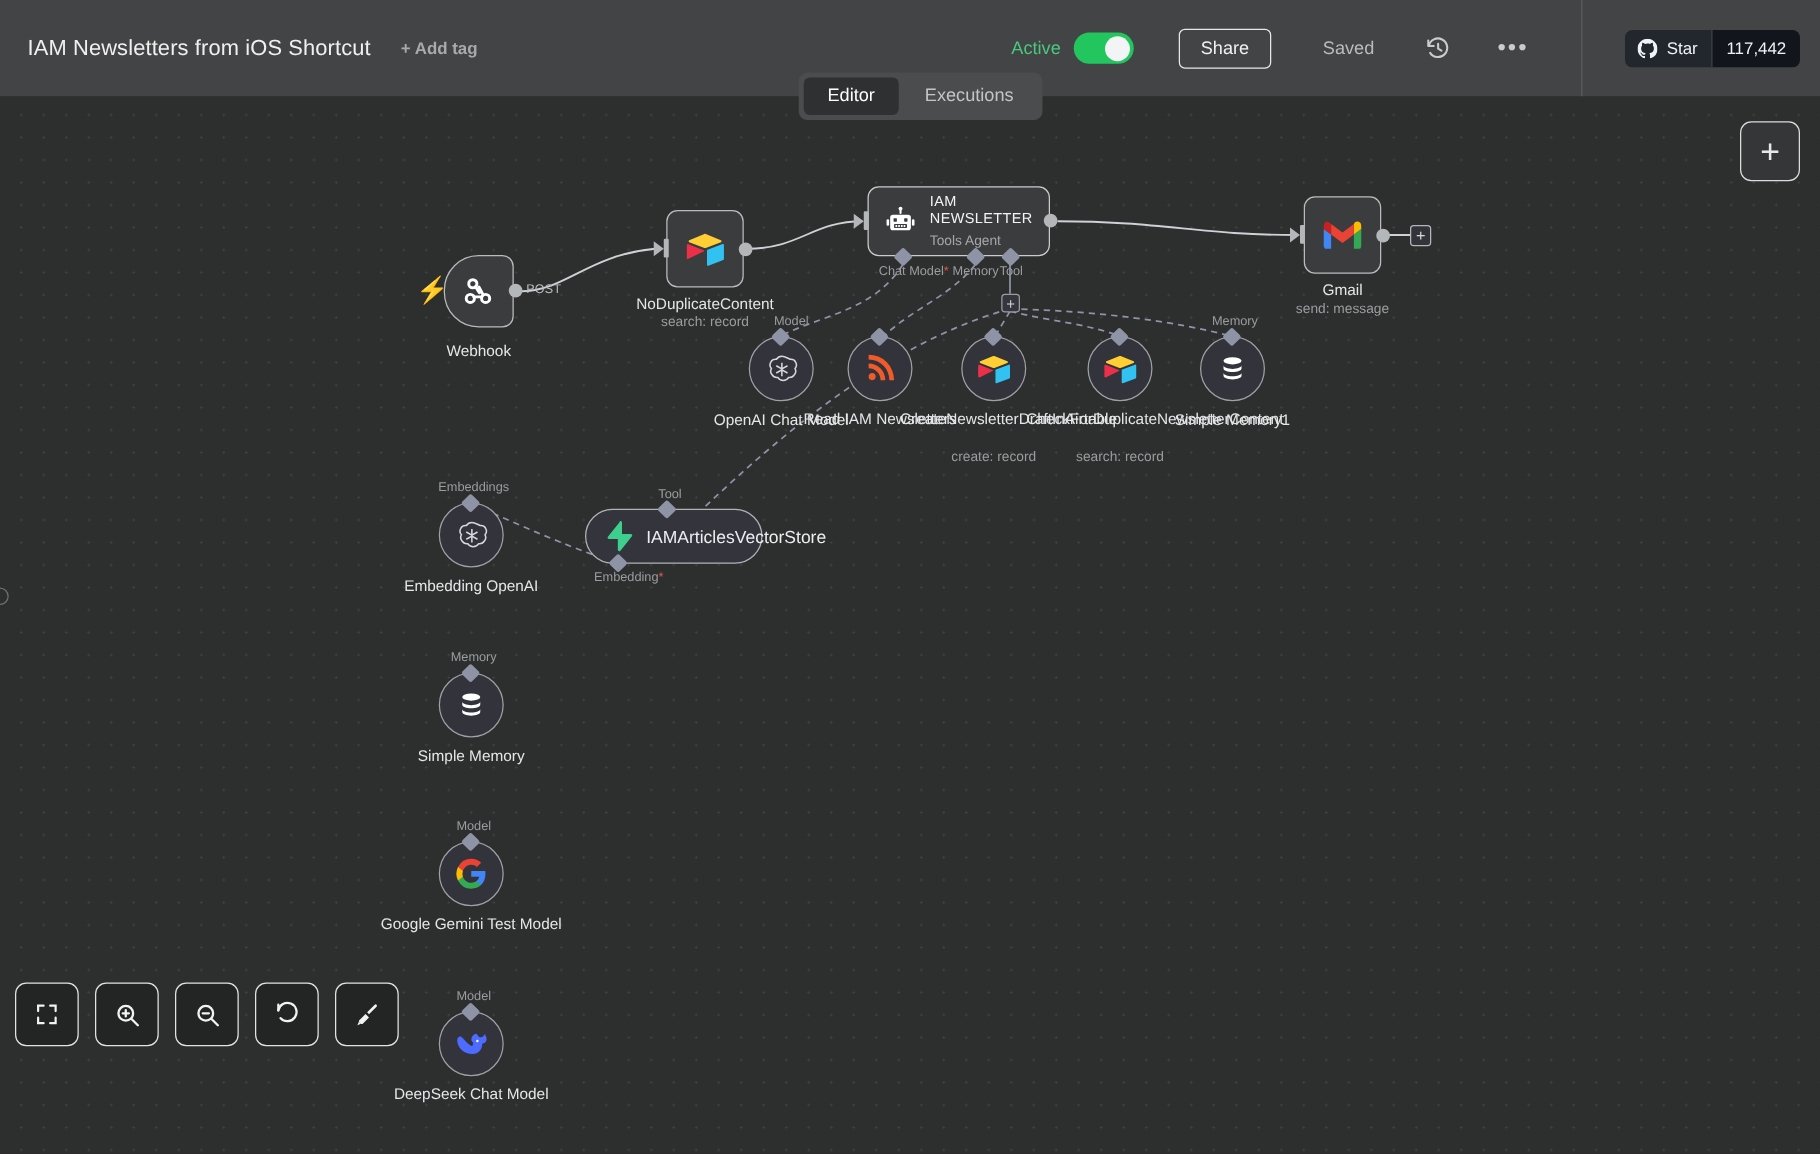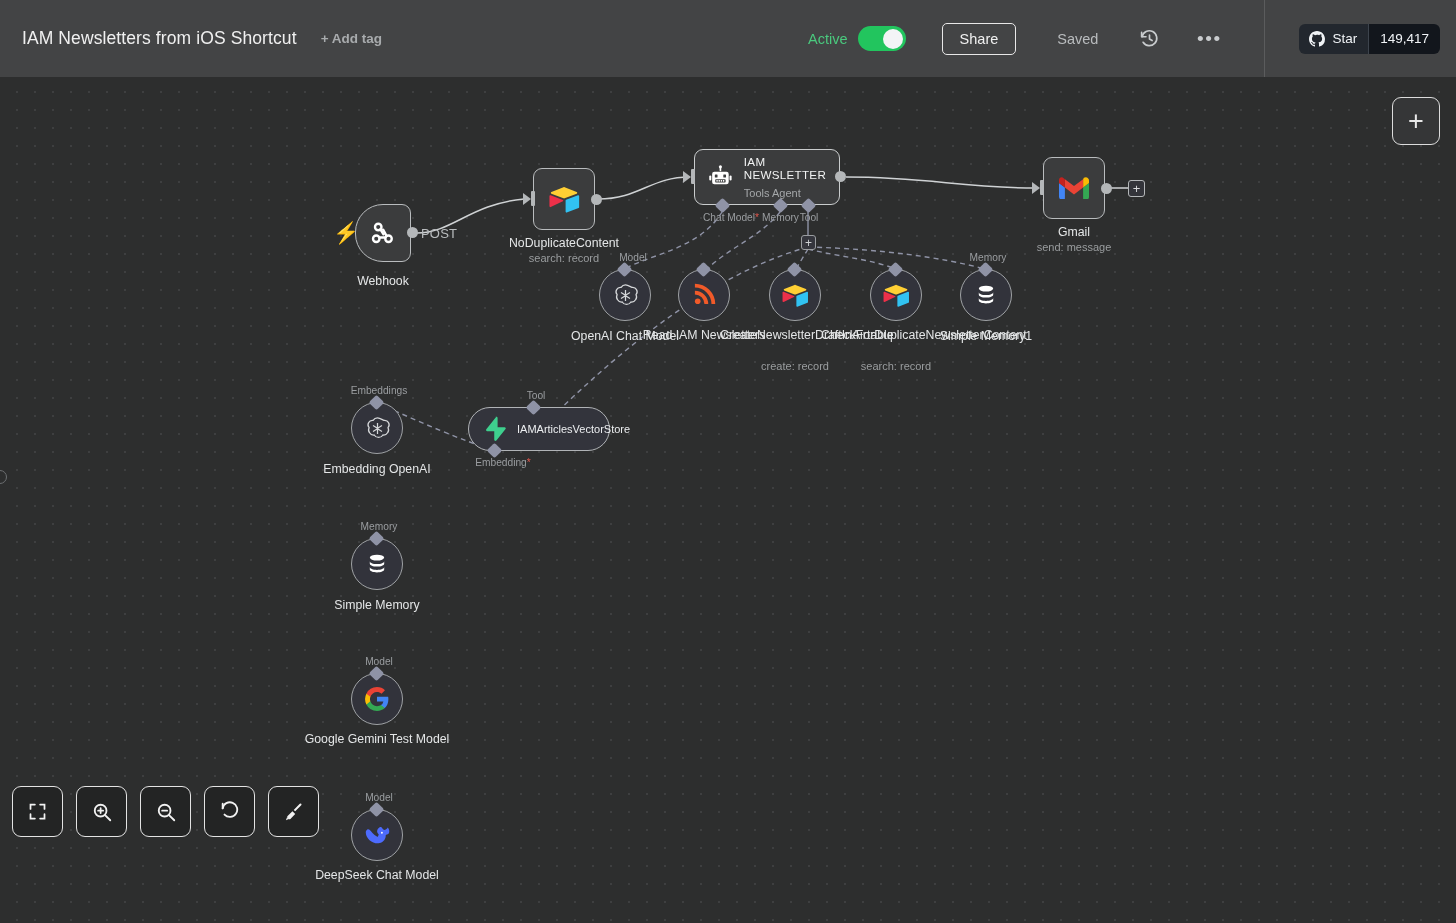--- a/index.html
+++ b/index.html
@@ -256,7 +256,7 @@
             </svg>
             <span>Star</span>
           </div>
-          <div class="gh-count">149,417</div>
+          <div class="gh-count">117,442</div>
         </div>
       </div>
     </div>

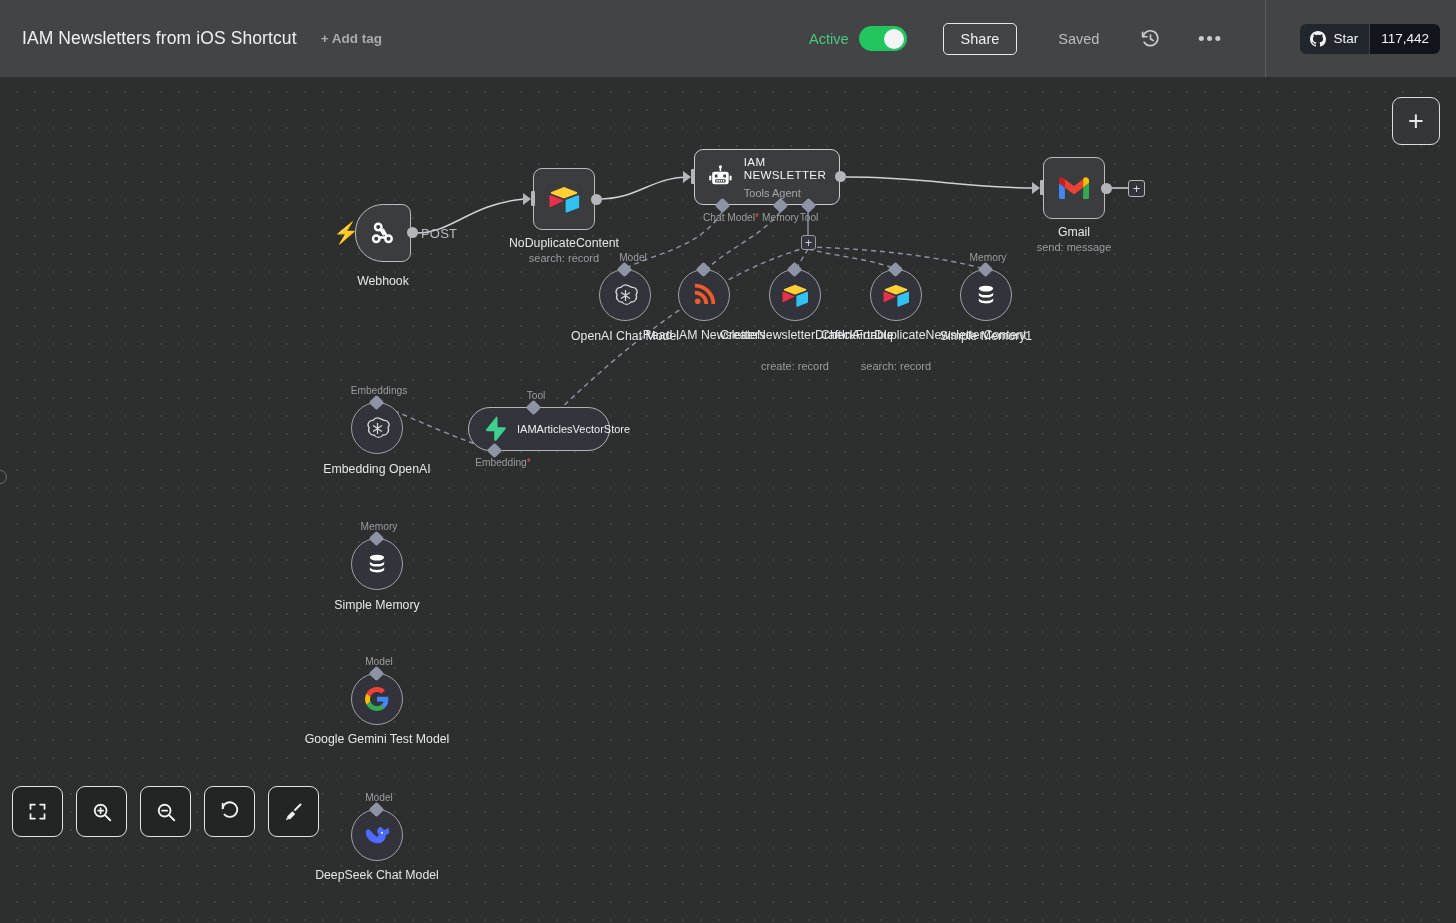--- a/index.html
+++ b/index.html
@@ -262,6 +262,10 @@
     </div>
   </div>
 
+  <div class="tabs">
+    <div class="tab active">Editor</div>
+    <div class="tab">Executions</div>
+  </div>
 
   <div class="canvas">
 

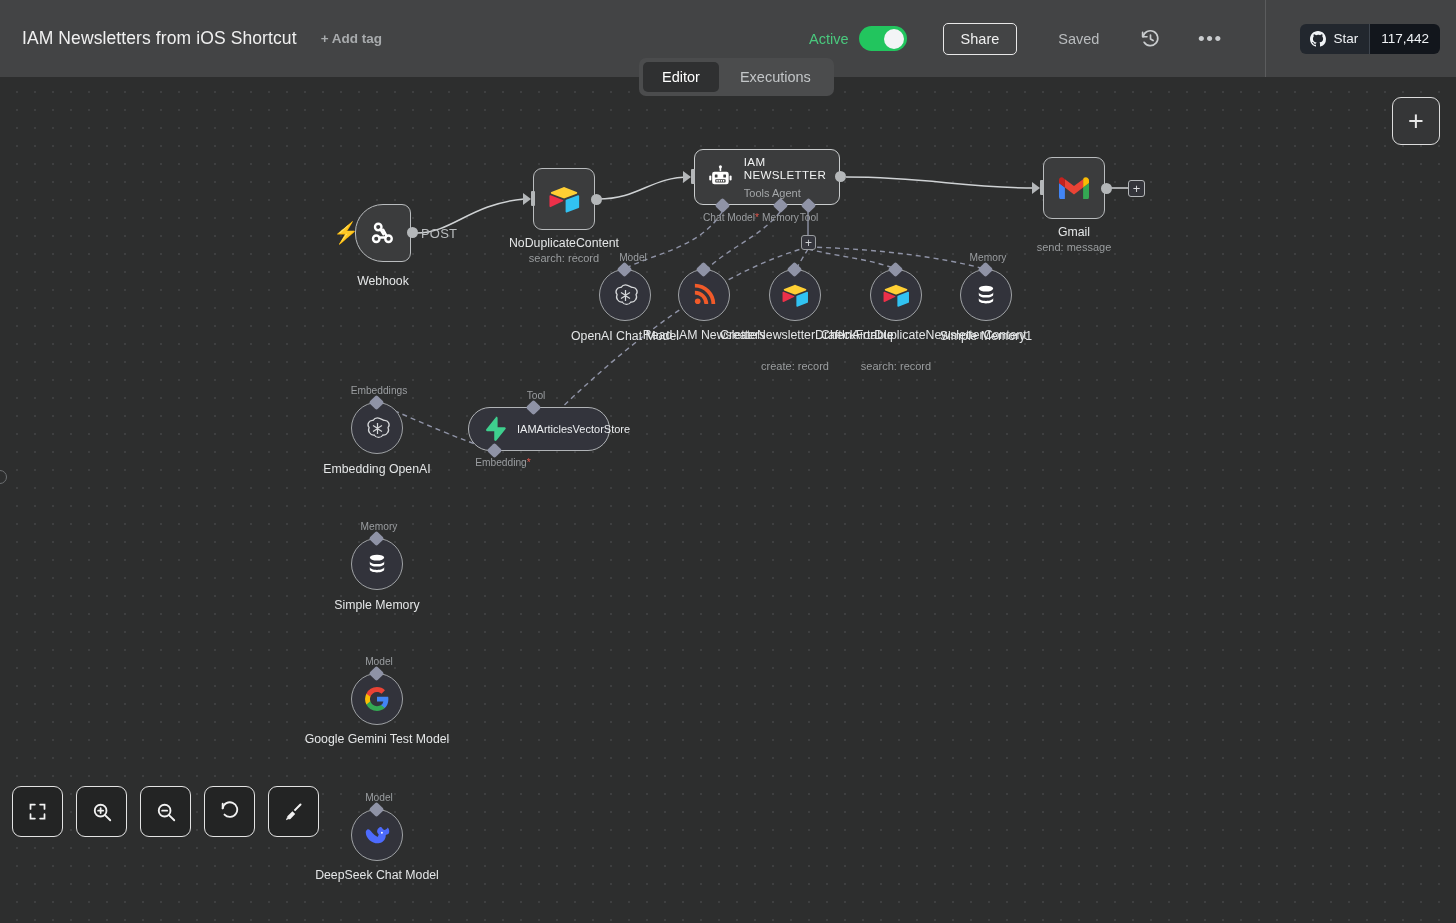--- a/index.html
+++ b/index.html
@@ -191,7 +191,7 @@
     color: #d8dadc; font-size: 13px; line-height: 1; cursor: pointer;
   }
   .edge-label {
-    position: absolute; font-size: 13px; color: #b9bcbe; letter-spacing: .2px;
+    position: absolute; font-size: 10px; color: #b9bcbe; letter-spacing: .2px;
   }
   .bolt { position: absolute; color: #ff6d5a; font-size: 21px; line-height: 1; }
 

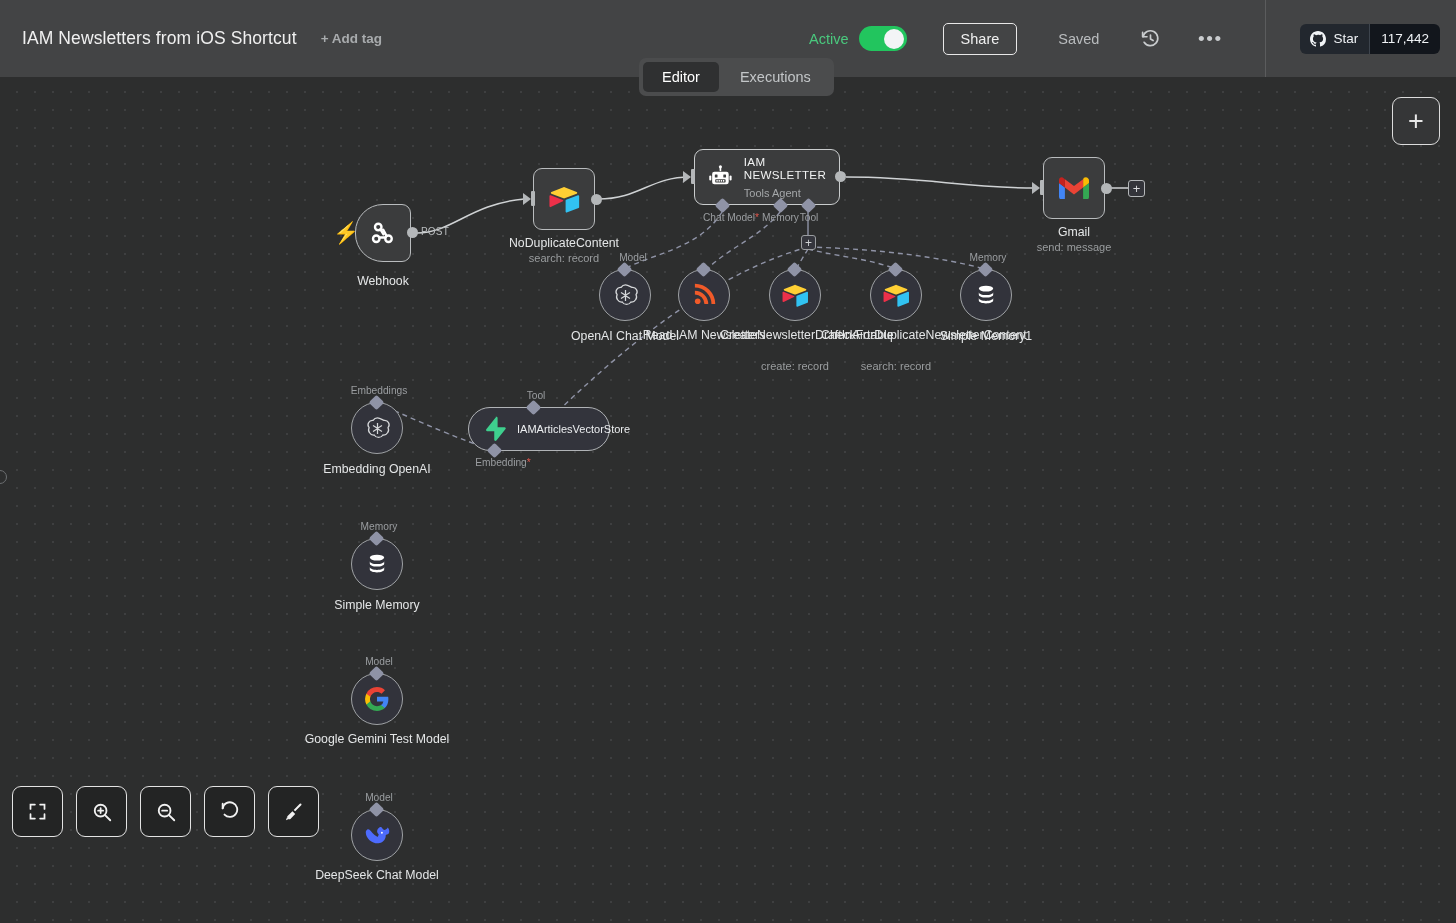--- a/index.html
+++ b/index.html
@@ -176,7 +176,7 @@
     display: flex; align-items: center; gap: 10px; padding-left: 14px;
     cursor: pointer;
   }
-  .pill-label { font-size: 11px; color: #eceef0; line-height: 13px; width: 92px; }
+  .pill-label { font-size: 14px; color: #eceef0; line-height: 13px; width: 92px; }
 
   .mini-plus {
     position: absolute; width: 15px; height: 15px; border-radius: 3px;

